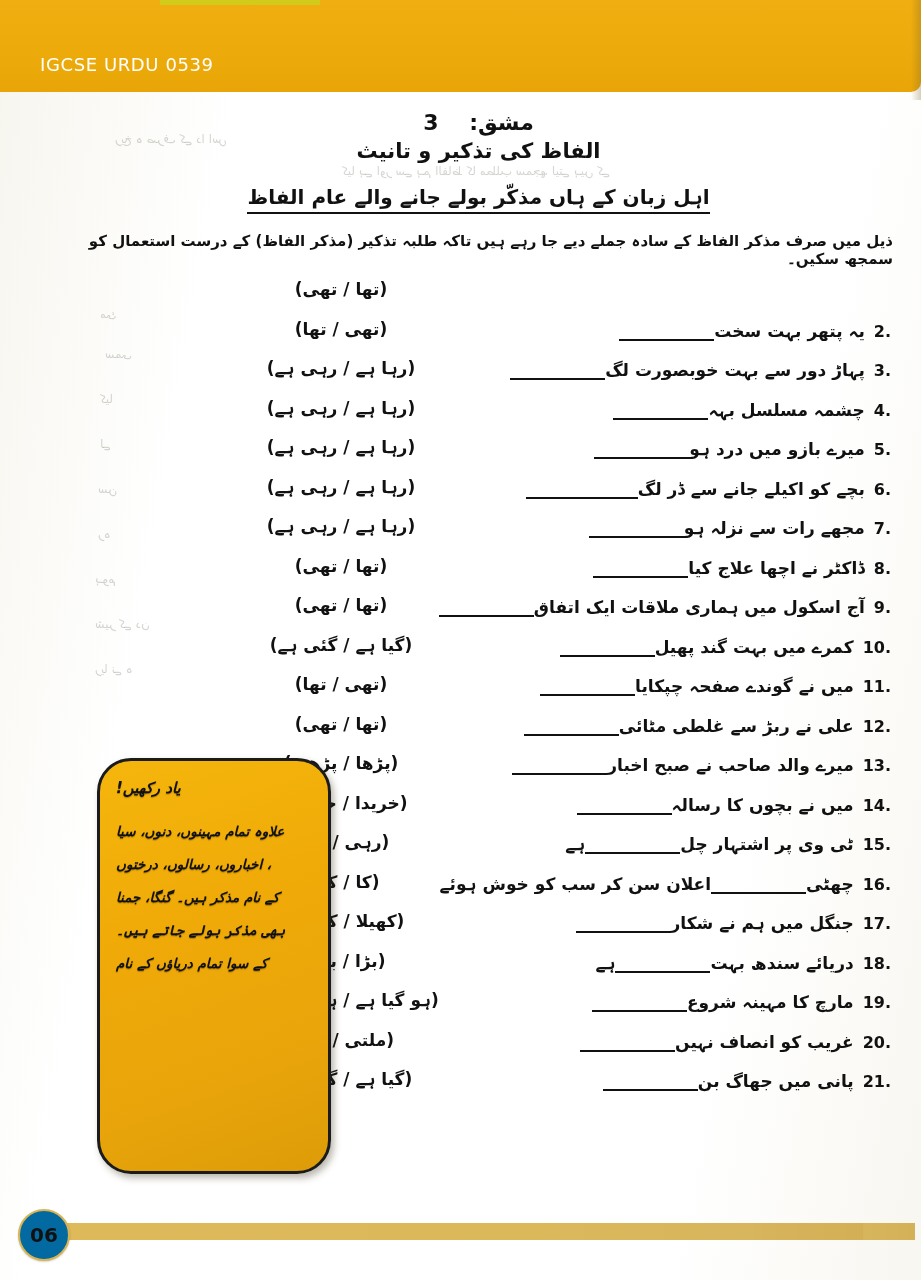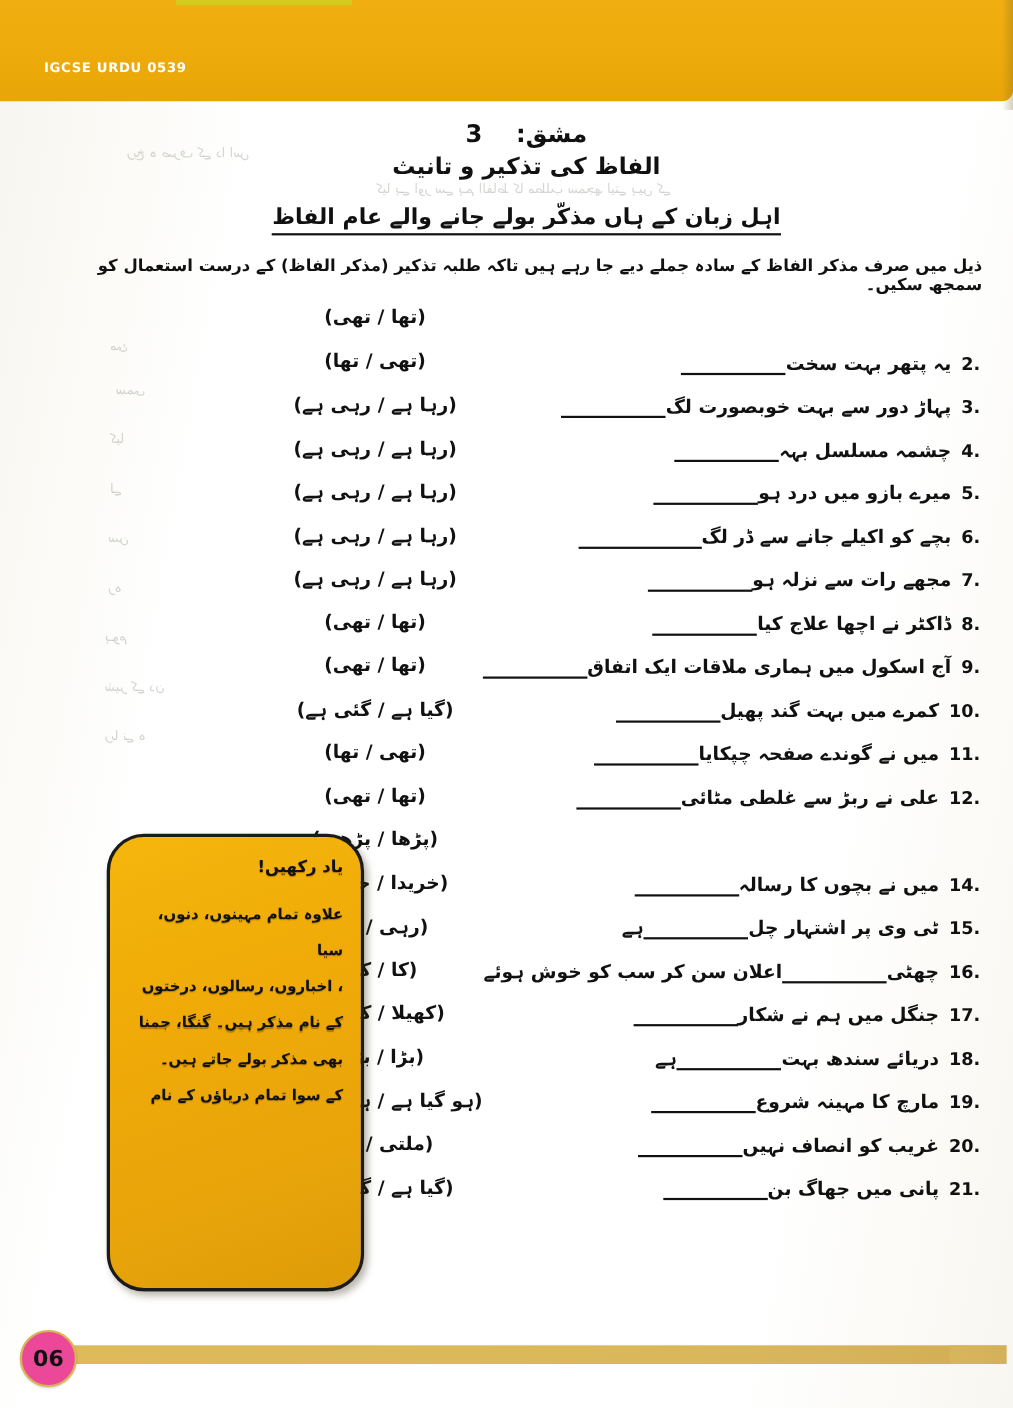--- a/index.html
+++ b/index.html
@@ -56,8 +56,8 @@
     left: 40px;
     top: 54px;
     color: #ffffff;
-    font-size: 12px;
-    font-weight: bold;
+    font-size: 18px;
+    font-weight: normal;
     letter-spacing: 0.6px;
     font-family: "DejaVu Sans", "Liberation Sans", sans-serif;
   }

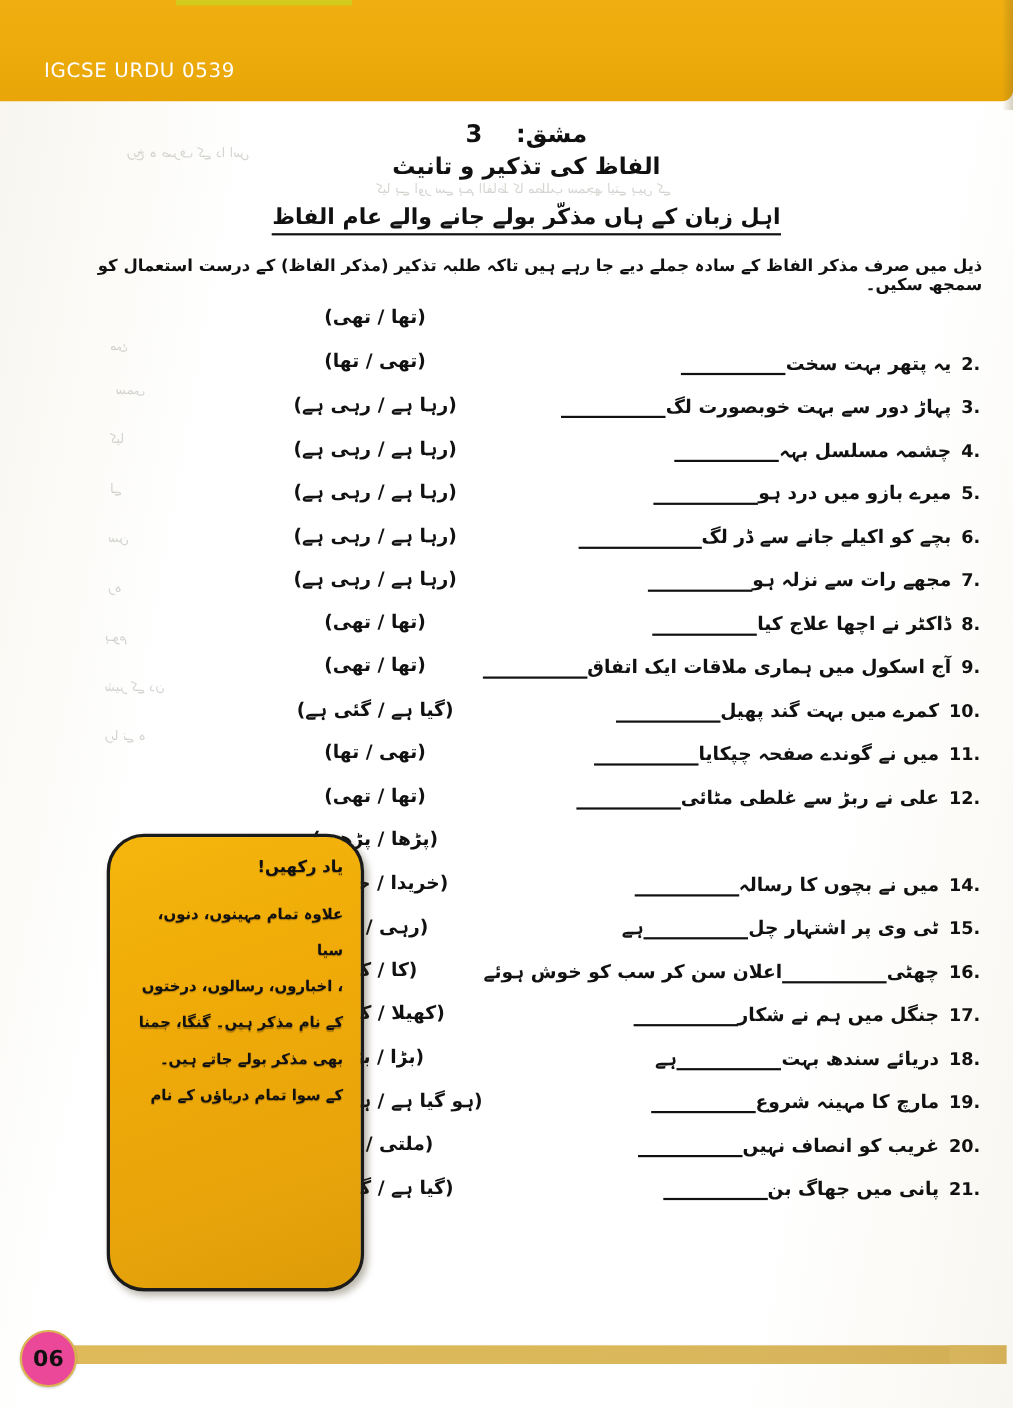--- a/index.html
+++ b/index.html
@@ -343,6 +343,7 @@
       </div>
       <div class="qrow">
         <div class="opt ur">(پڑھا / پڑھی)</div>
+        <div class="qtext ur"><span class="qnum">13.</span><span>میرے والد صاحب نے صبح اخبار</span><span class="blank b-md">&nbsp;</span></div>
       </div>
       <div class="qrow">
         <div class="opt ur">(خریدا / خریدی)</div>

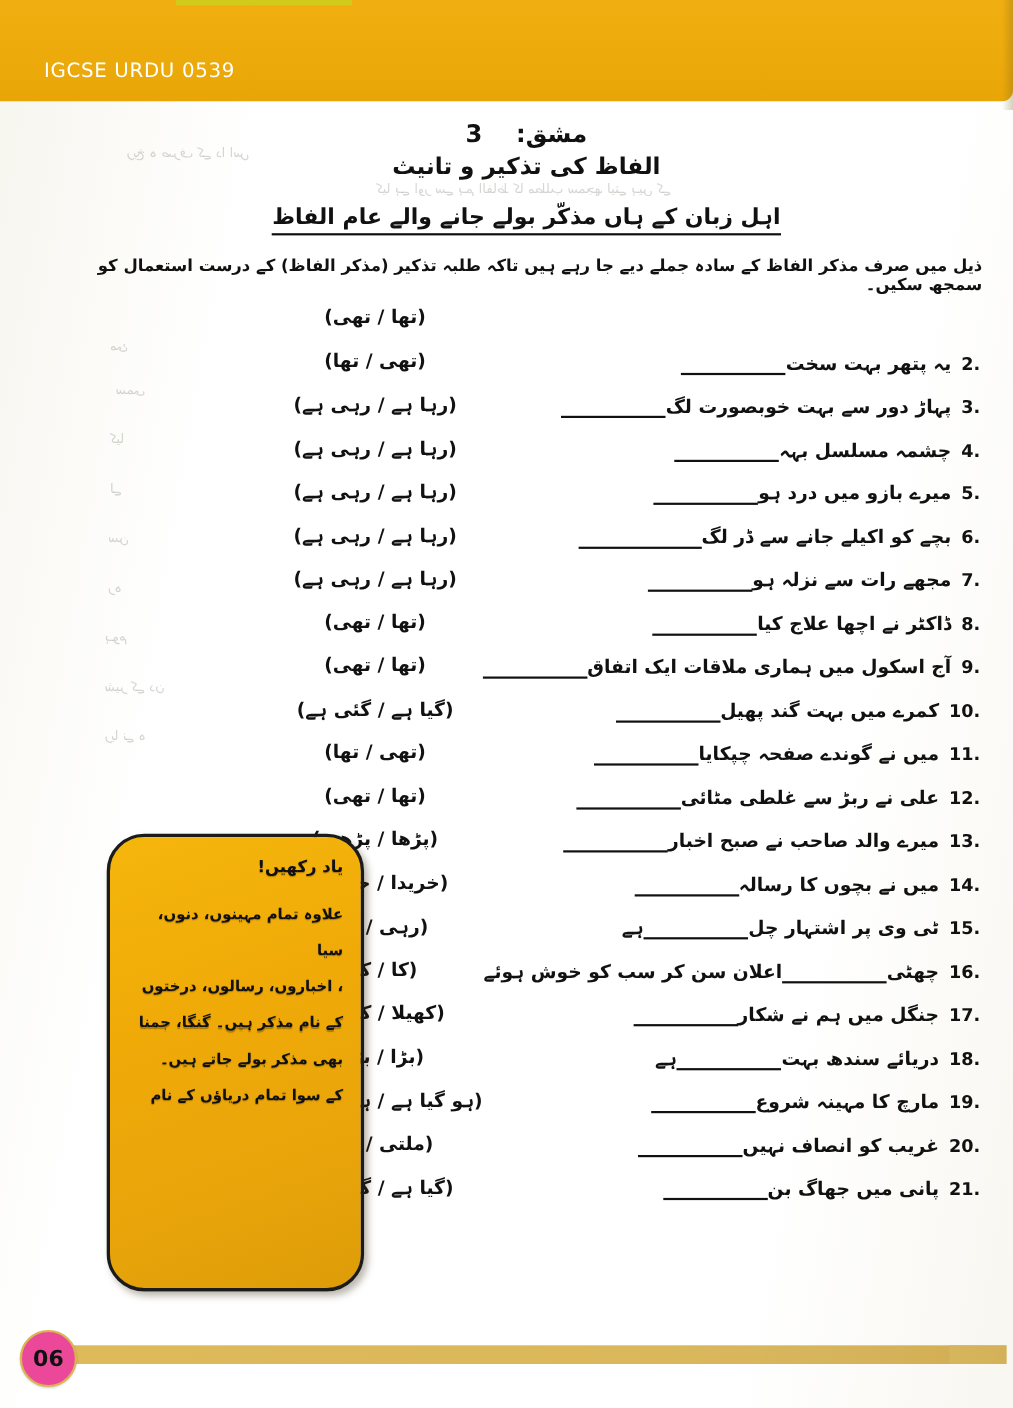--- a/index.html
+++ b/index.html
@@ -199,9 +199,10 @@
   .callout-inner {
     padding: 16px 16px 10px 16px;
     direction: rtl;
-    text-align: right;
+    text-align: left;
     color: #fffdf2;
     text-shadow: 0 1px 1px rgba(90,60,0,0.45);
+    font-style: italic;
   }
   .callout-title {
     font-size: 15px;

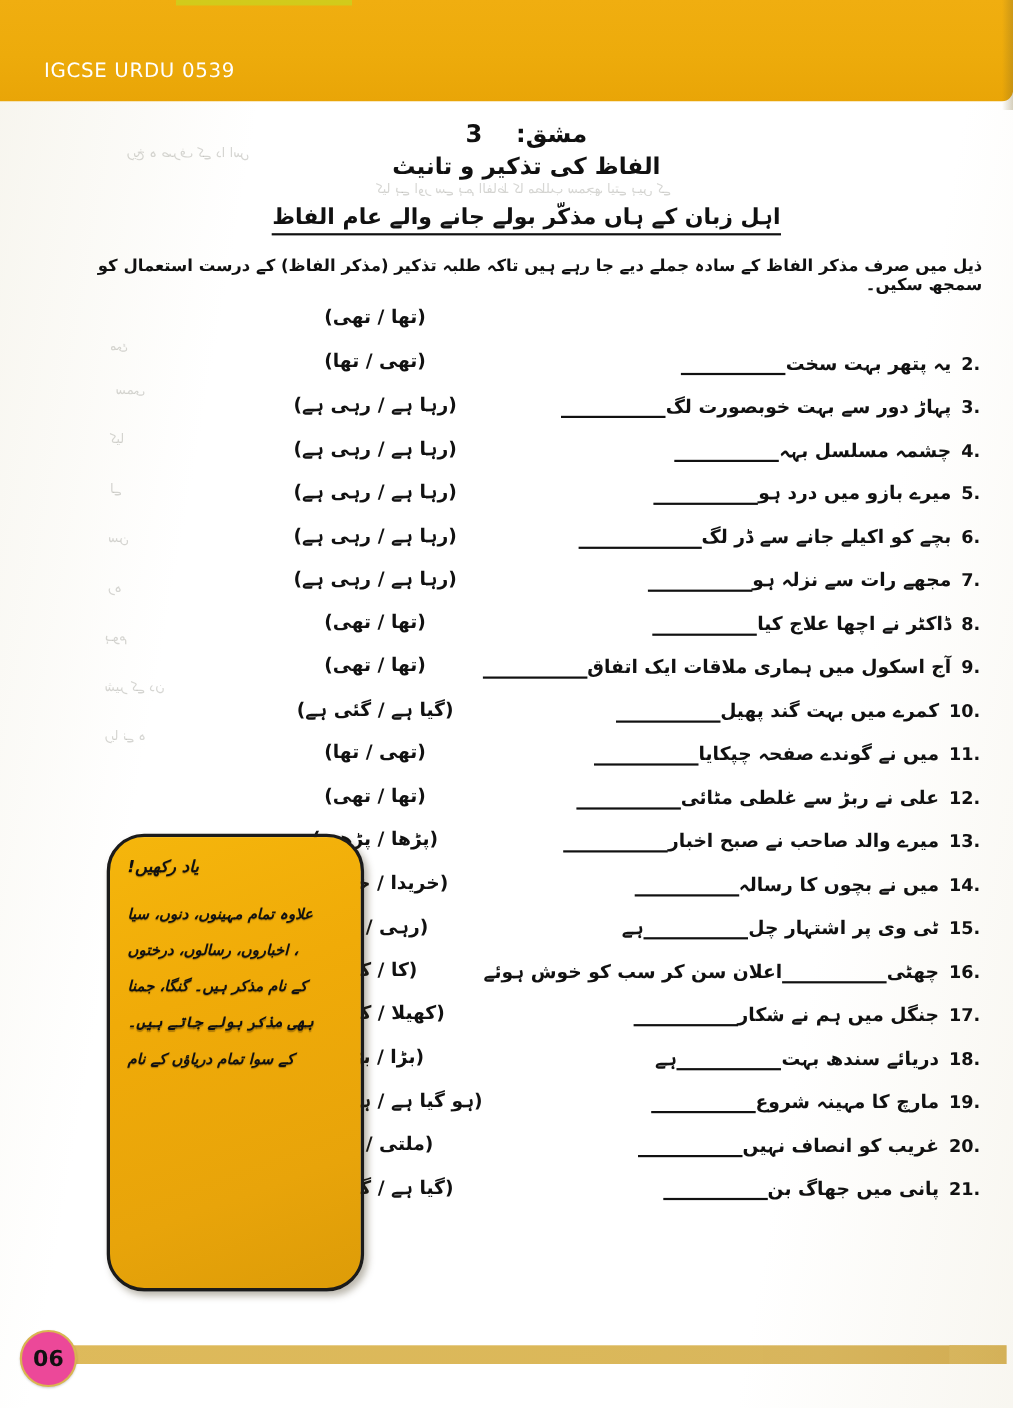--- a/index.html
+++ b/index.html
@@ -246,7 +246,7 @@
     width: 48px;
     height: 48px;
     border-radius: 50%;
-    background: #ec4899;
+    background: #0369a1;
     border: 2.4px solid #d9b451;
     display: flex;
     align-items: center;

